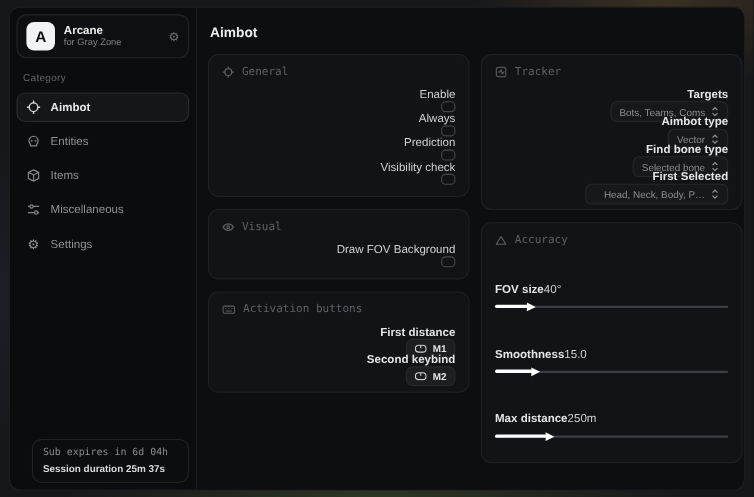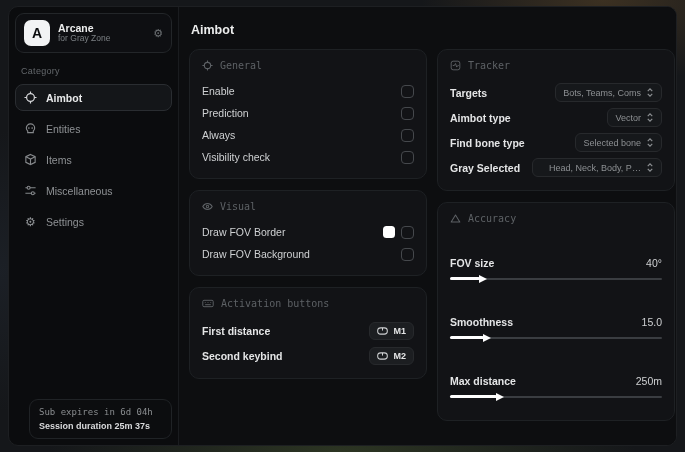--- a/index.html
+++ b/index.html
@@ -64,7 +64,7 @@
     margin-bottom:9px;
   }
   .card-head svg { display:block; }
-  .row { display:flex; align-items:center; justify-content:space-between; height:22px; }
+  .row { display:flex; align-items:flex-end; justify-content:space-between; height:22px;flex-direction:column; }
   .row-tall { height:25px; }
   .row-label { color:#cfd1d3; font-size:10.5px; }
   .row-label-strong { color:#e4e5e6; font-size:10.5px; font-weight:bold; }

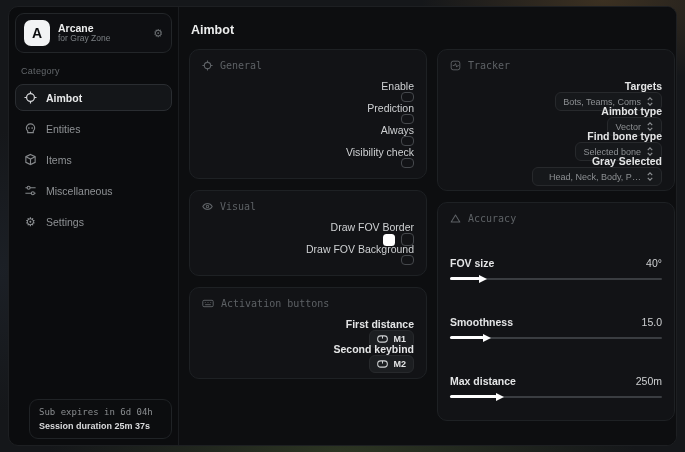--- a/index.html
+++ b/index.html
@@ -197,11 +197,11 @@
             <span class="checkbox"></span>
           </div>
           <div class="row">
+            <span class="row-label">Always</span>
+            <span class="checkbox"></span>
+          </div>
+          <div class="row">
             <span class="row-label">Prediction</span>
-            <span class="checkbox"></span>
-          </div>
-          <div class="row">
-            <span class="row-label">Always</span>
             <span class="checkbox"></span>
           </div>
           <div class="row">

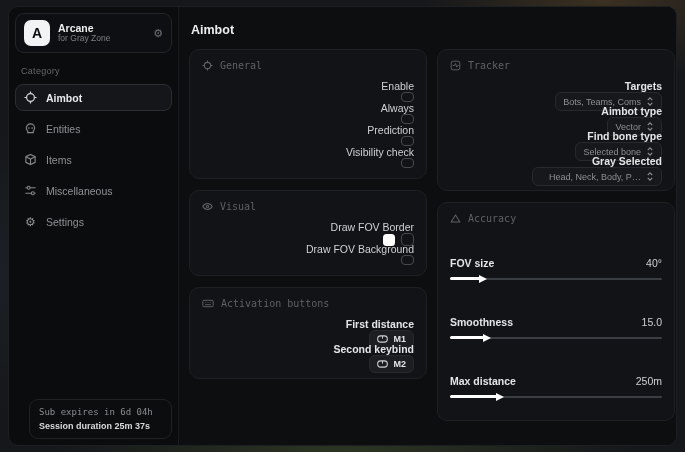--- a/index.html
+++ b/index.html
@@ -303,7 +303,7 @@
             </span>
           </div>
           <div class="row row-tall">
-            <span class="row-label-strong">Gray Selected</span>
+            <span class="row-label-strong">First Selected</span>
             <span class="dropdown" style="max-width:130px;padding-left:16px;">
               <span class="dd-text">Head, Neck, Body, Pe..</span>
               <svg width="8" height="9" viewBox="0 0 8 10" fill="none" stroke="#8d9093" stroke-width="1.3">

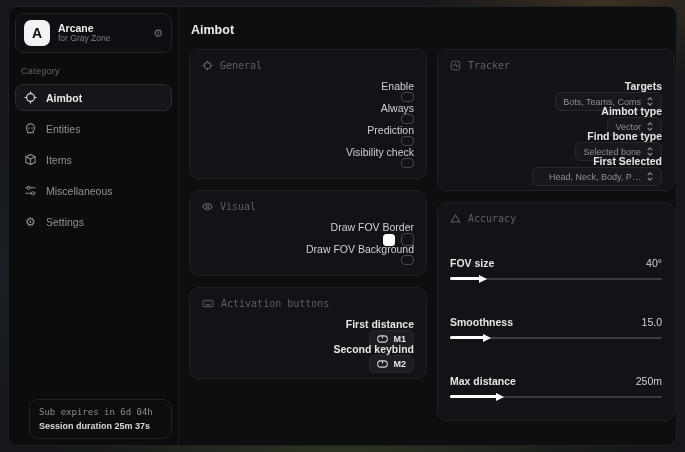--- a/index.html
+++ b/index.html
@@ -219,13 +219,6 @@
             <span>Visual</span>
           </div>
           <div class="row">
-            <span class="row-label">Draw FOV Border</span>
-            <span class="row-right">
-              <span class="swatch" style="background: rgb(255, 255, 255);"></span>
-              <span class="checkbox"></span>
-            </span>
-          </div>
-          <div class="row">
             <span class="row-label">Draw FOV Background</span>
             <span class="checkbox"></span>
           </div>

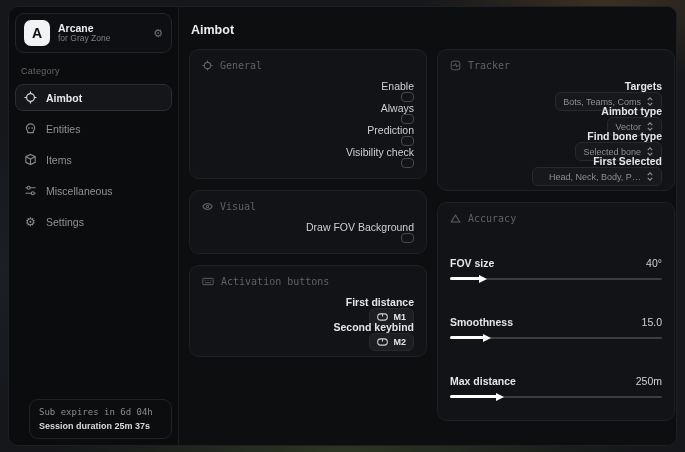--- a/index.html
+++ b/index.html
@@ -89,7 +89,7 @@
   .dropdown svg { flex:0 0 auto; }
   
   .slider-group { margin-bottom:9px; }
-  .slider-top { display:flex; justify-content:space-between; align-items:center; height:18px;margin-top:30px; }
+  .slider-top { display:flex; align-items:center; height:18px;margin-top:30px; }
   .slider-value { color:#cfd1d3; font-size:10.5px; }
   .slider { position:relative; height:9px; margin-top:2px; cursor:pointer; }
   .slider-track { position:absolute; left:0; right:0; top:3.5px; height:2px; background:#3a3d41; border-radius:2px; }

